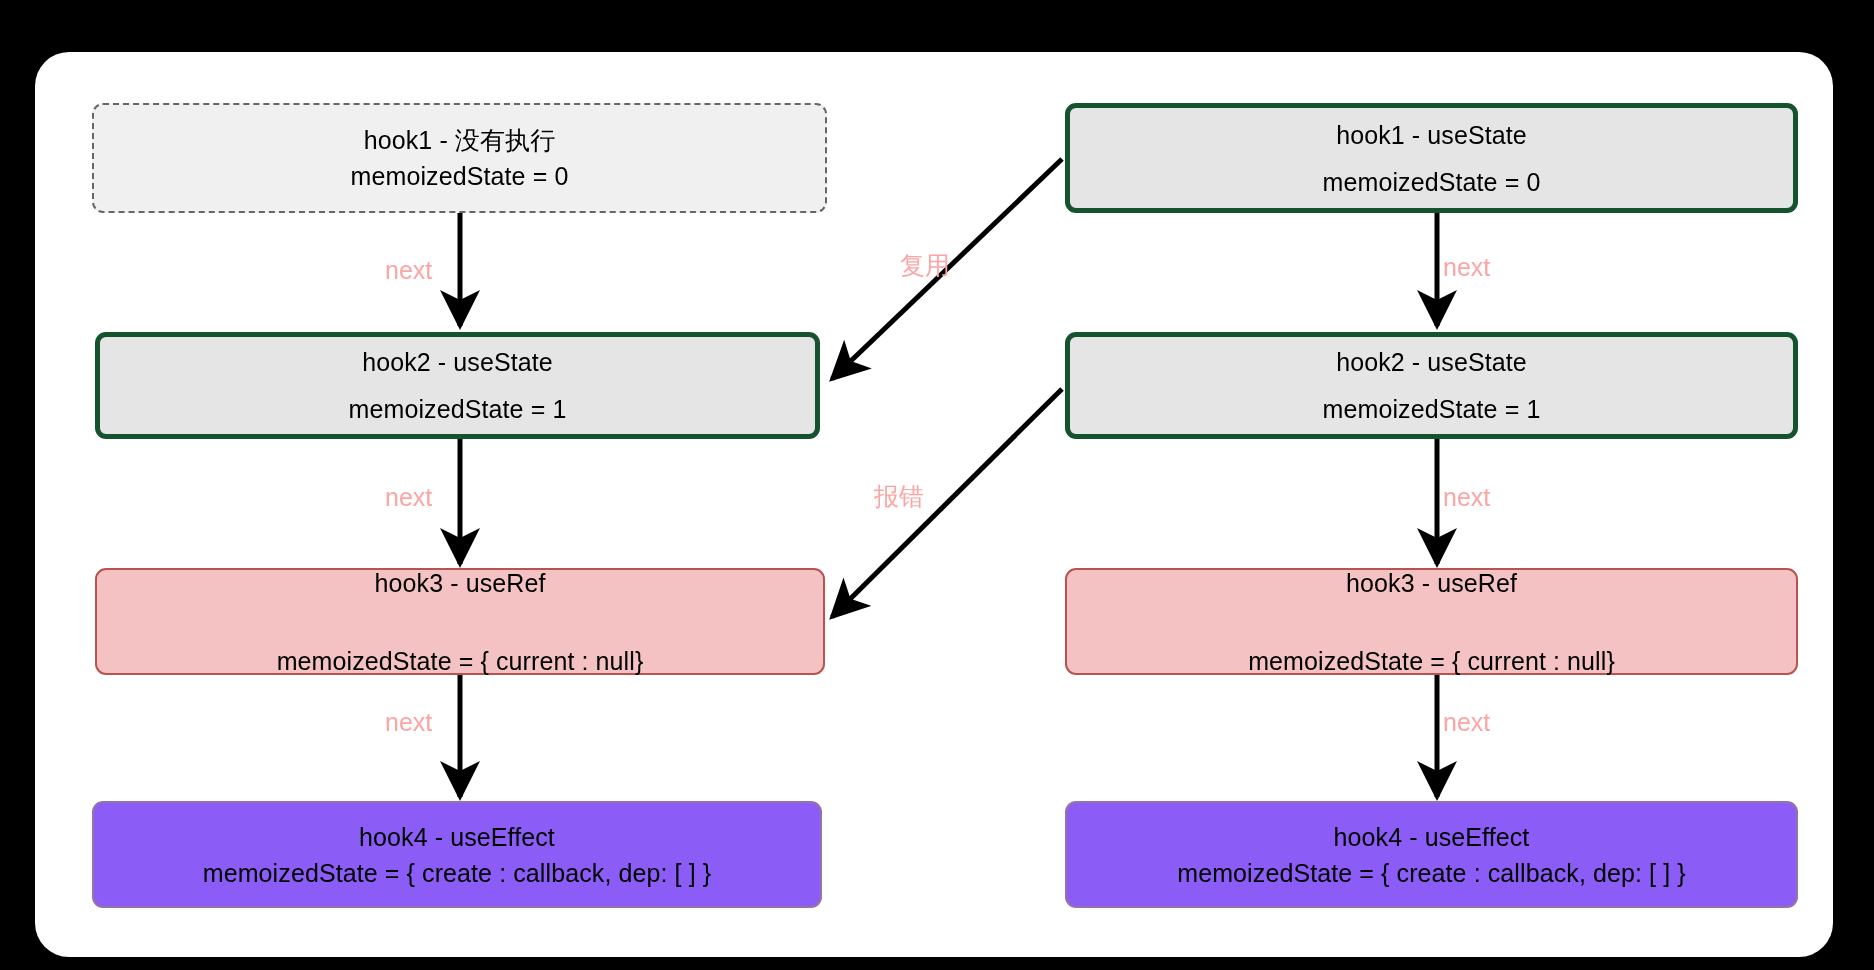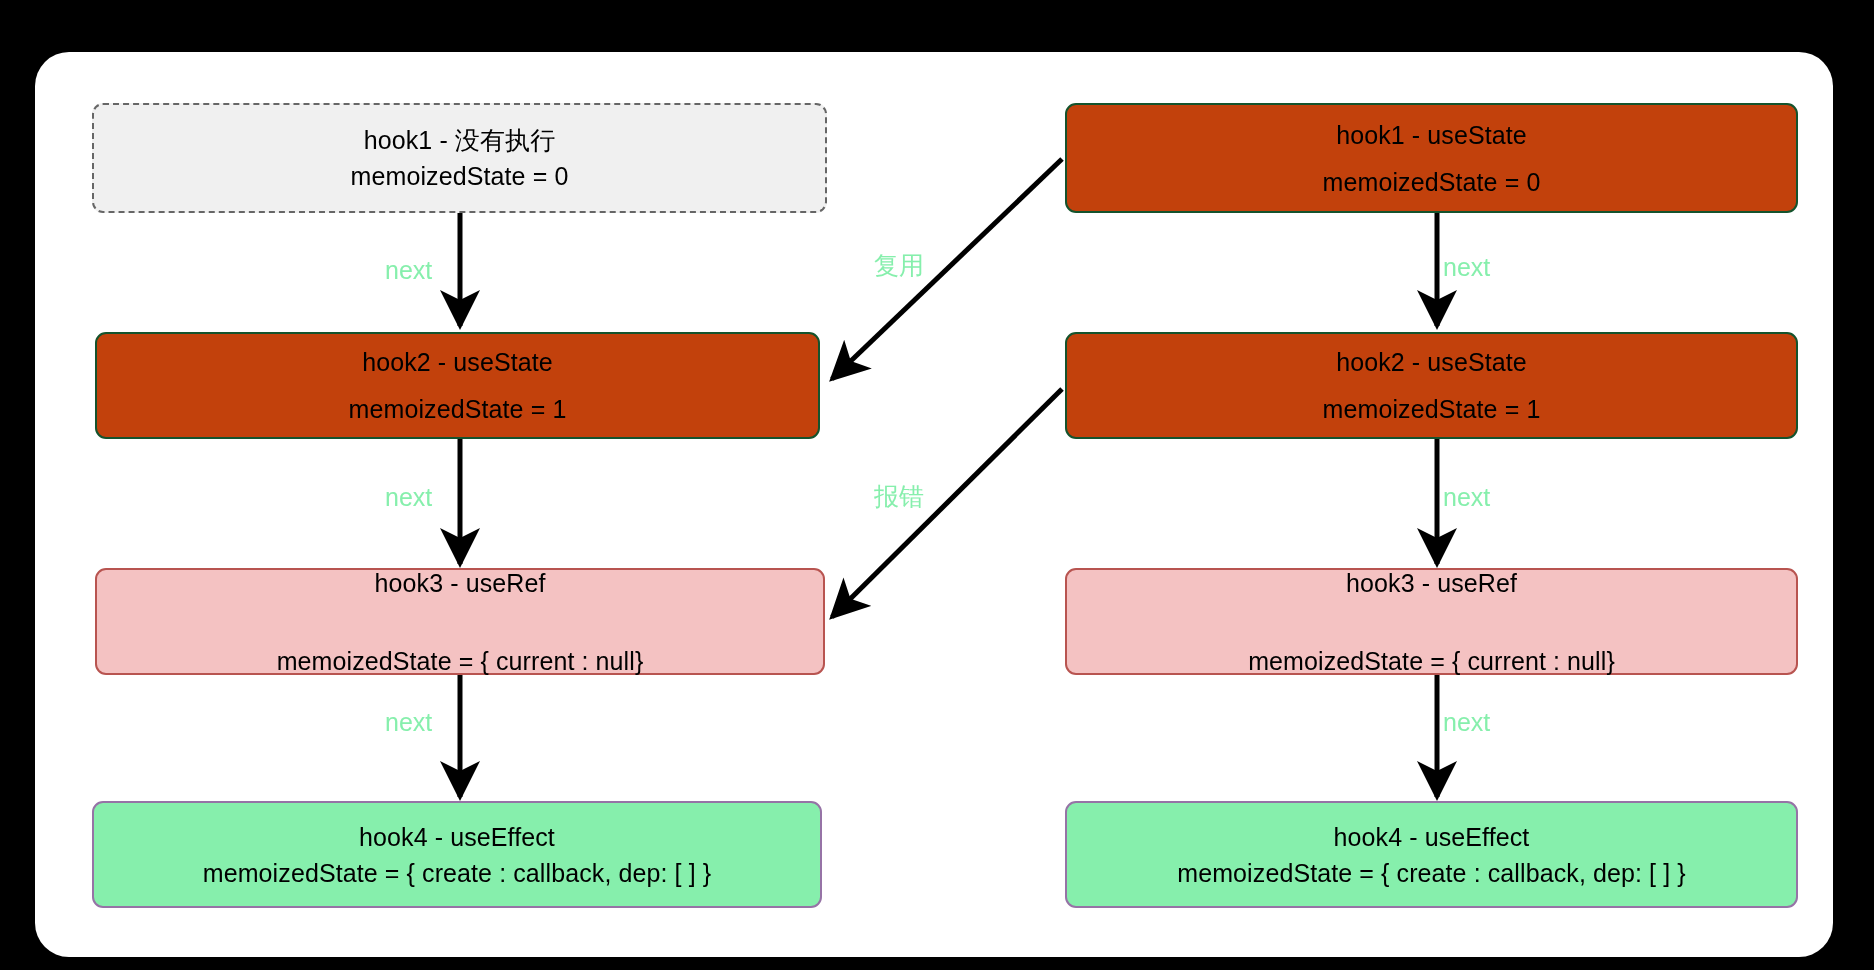--- a/index.html
+++ b/index.html
@@ -58,8 +58,8 @@
     border: 2px dashed #666666;
   }
   .node.orange {
-    background: #c2410c;
-    border: 2px solid #14532d;
+    background: #e5e5e5;
+    border: 5px solid #14532d;
     gap: 11px;
   }
   .node.red {

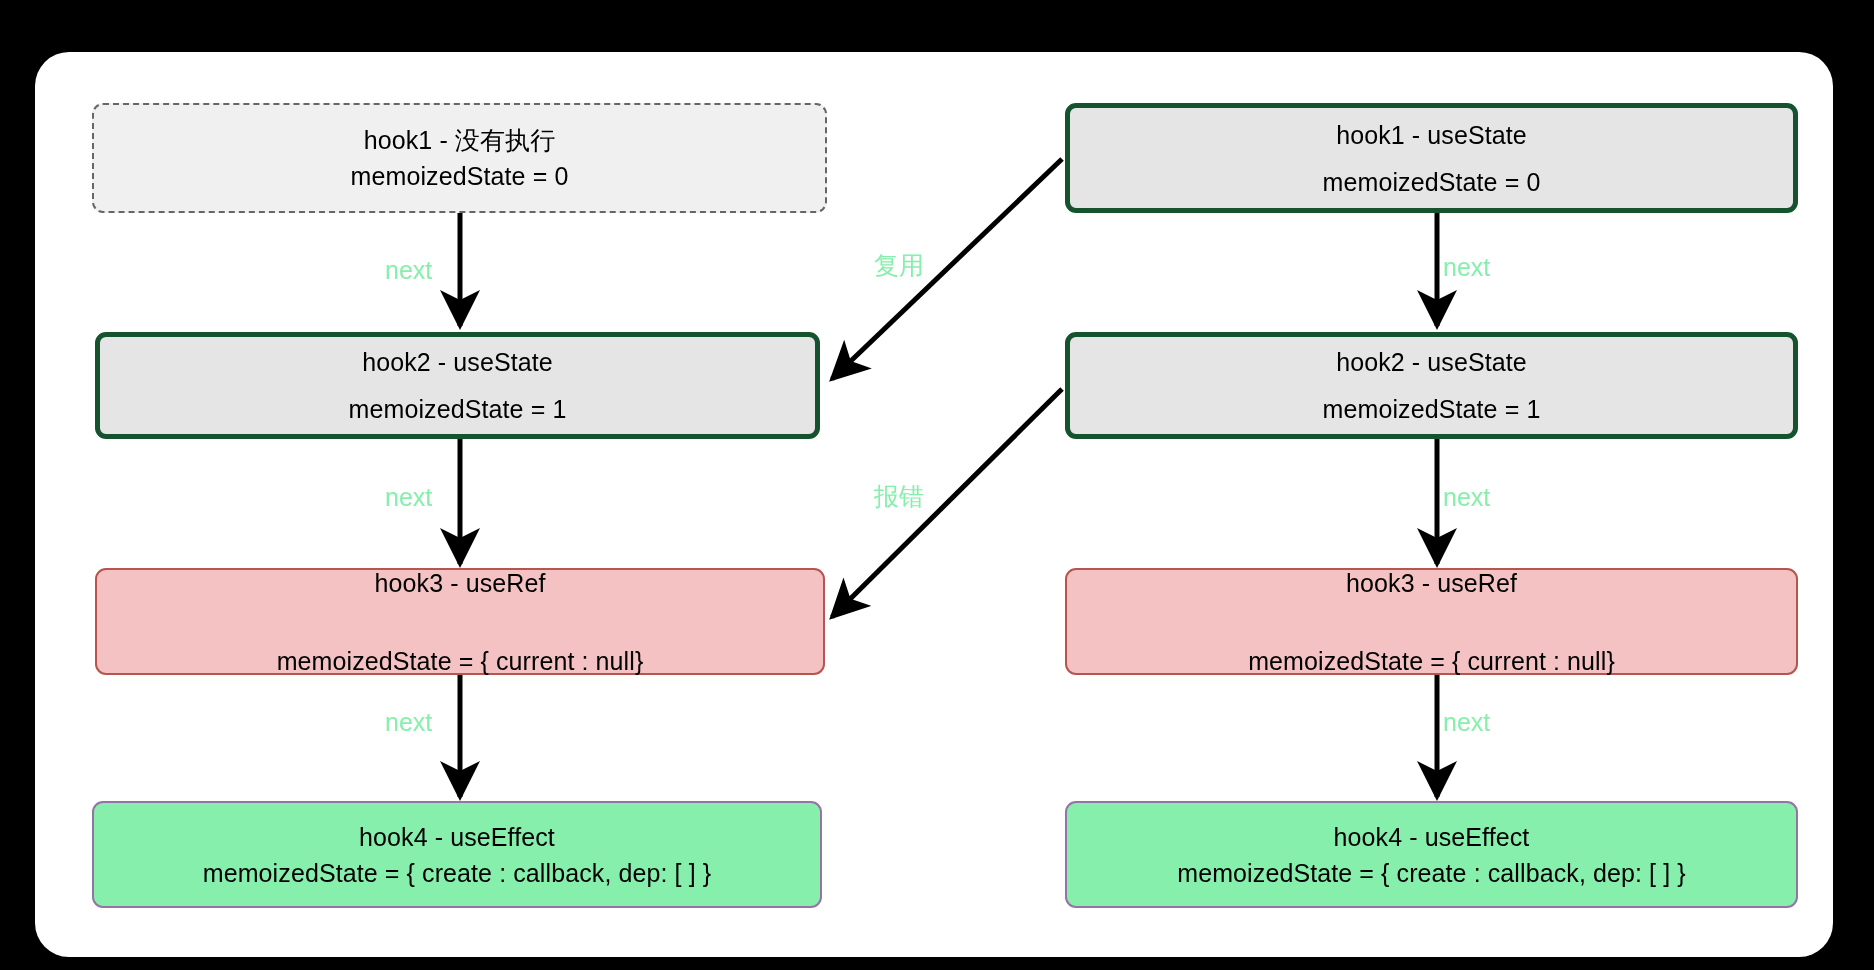--- a/index.html
+++ b/index.html
@@ -75,7 +75,7 @@
     position: absolute;
     font-size: 25px;
     line-height: 30px;
-    color: #86efac;
+    color: #fca5a5;
     white-space: nowrap;
   }
   svg.arrows {

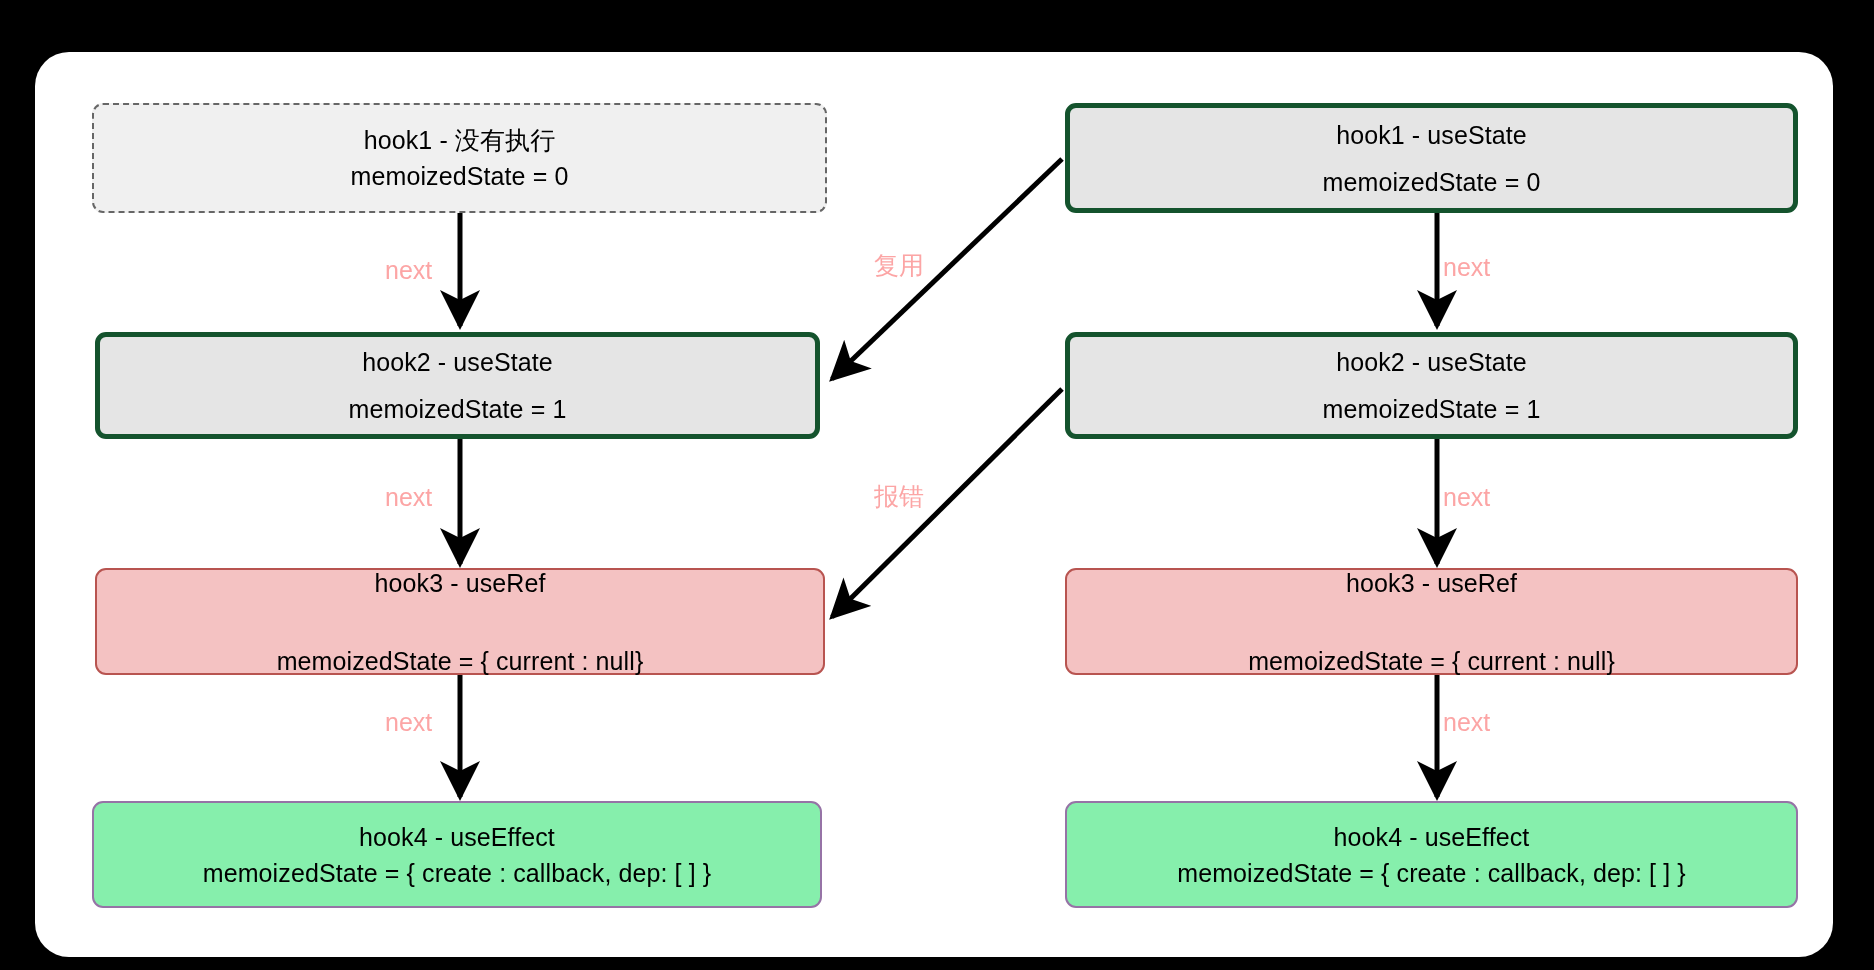--- a/index.html
+++ b/index.html
@@ -163,7 +163,7 @@
     <div class="edge-label" style="left:1443px; top:463px;">next</div>
     <div class="edge-label" style="left:1443px; top:688px;">next</div>
 
-    <div class="edge-label" style="left:874px; top:231px;">复用</div>
+    <div class="edge-label" style="left:900px; top:231px;">复用</div>
     <div class="edge-label" style="left:874px; top:462px;text-align:right;">报错</div>
 
   </div>

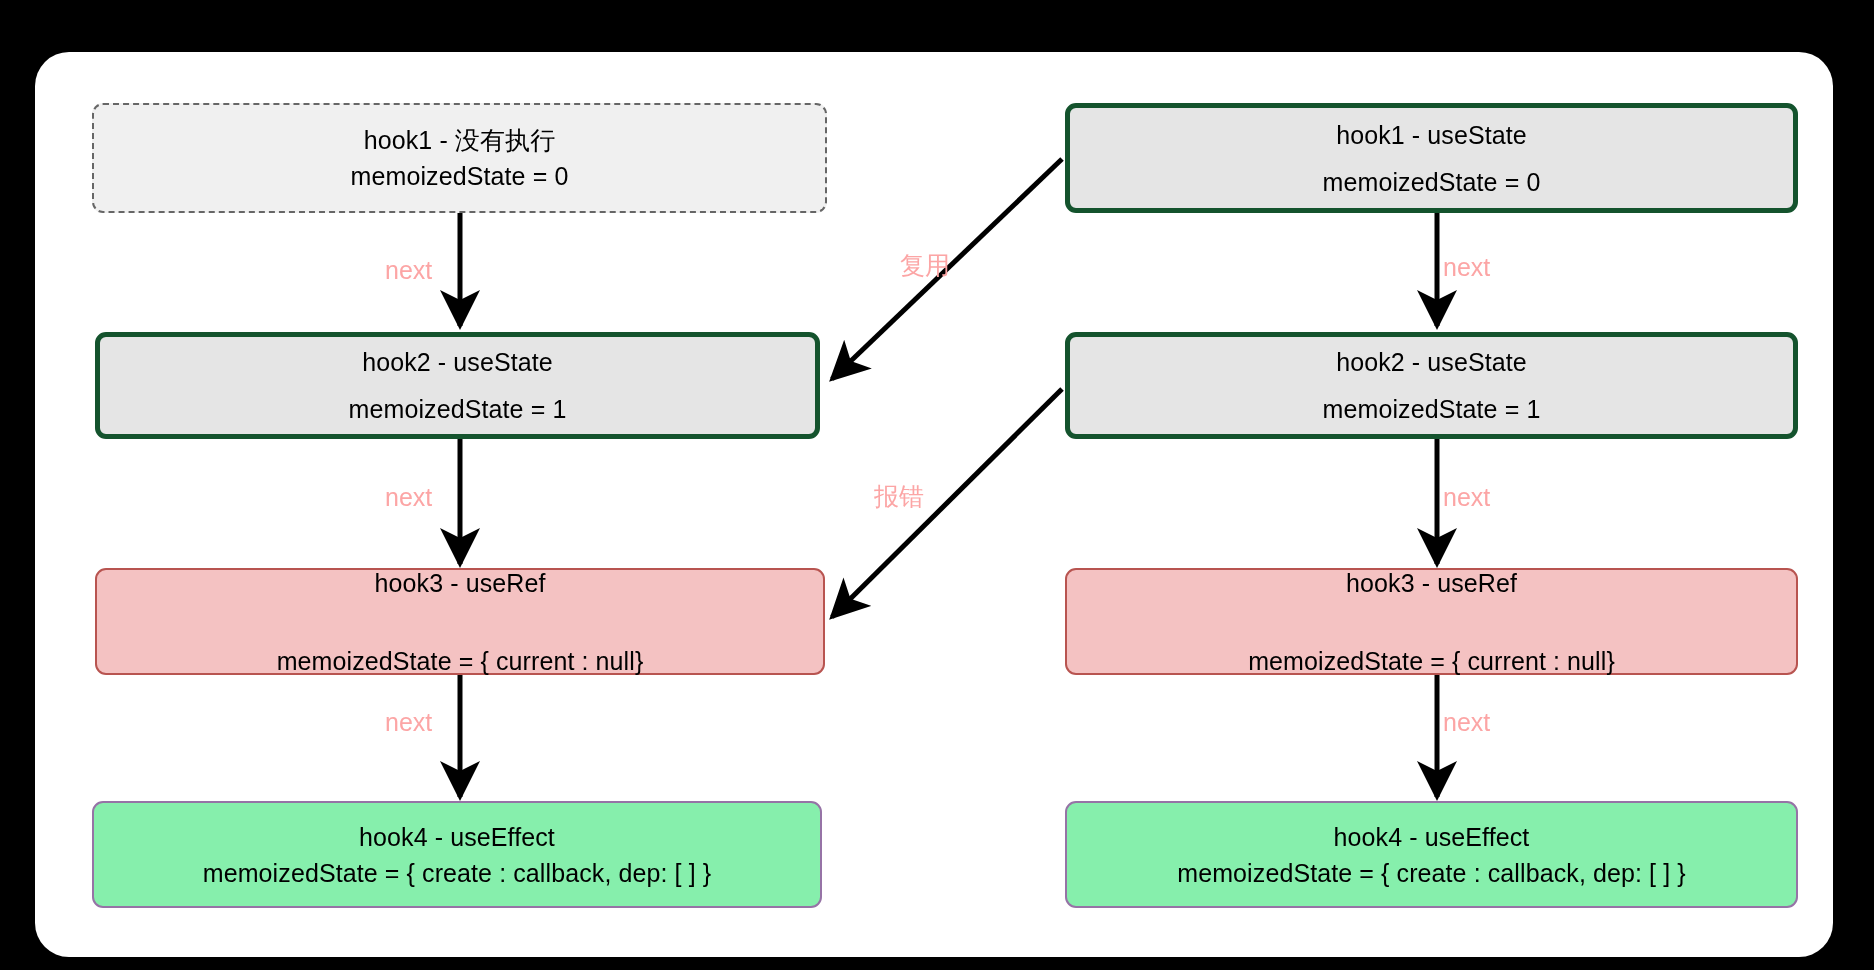--- a/index.html
+++ b/index.html
@@ -68,7 +68,7 @@
     gap: 42px;
   }
   .node.purple {
-    background: #86efac;
+    background: #8b5cf6;
     border: 2px solid #9673a6;
   }
   .edge-label {

